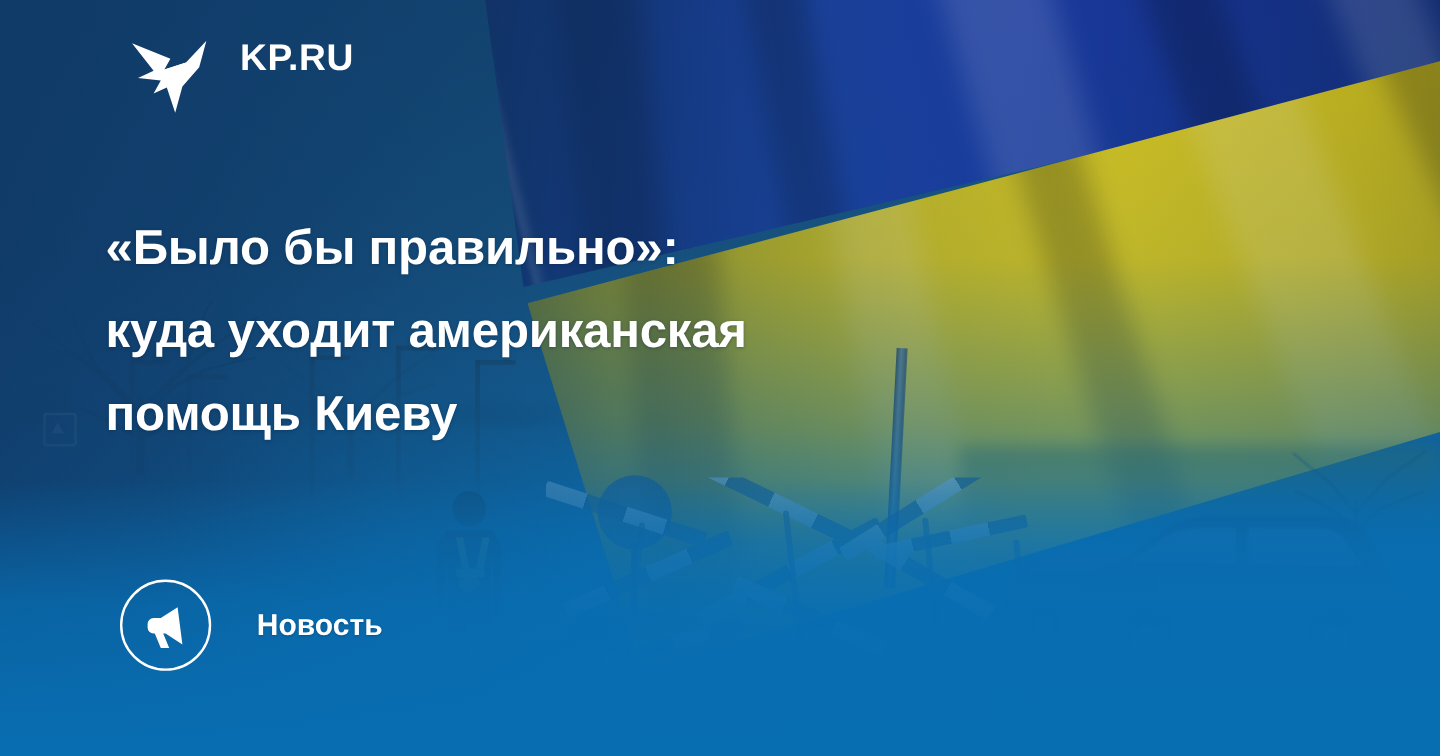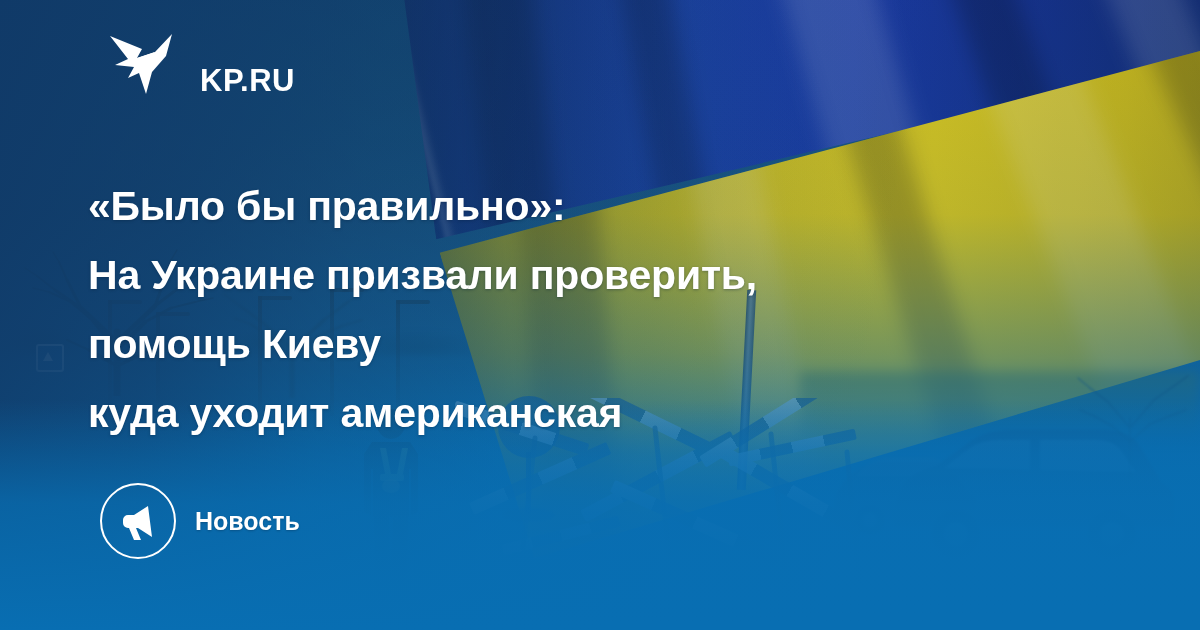--- a/index.html
+++ b/index.html
@@ -346,7 +346,7 @@
     left: 108px;
     top: 32px;
     display: flex;
-    align-items: flex-end;
+    align-items: flex-start;
     gap: 20px;
   }
   .brand-mark {

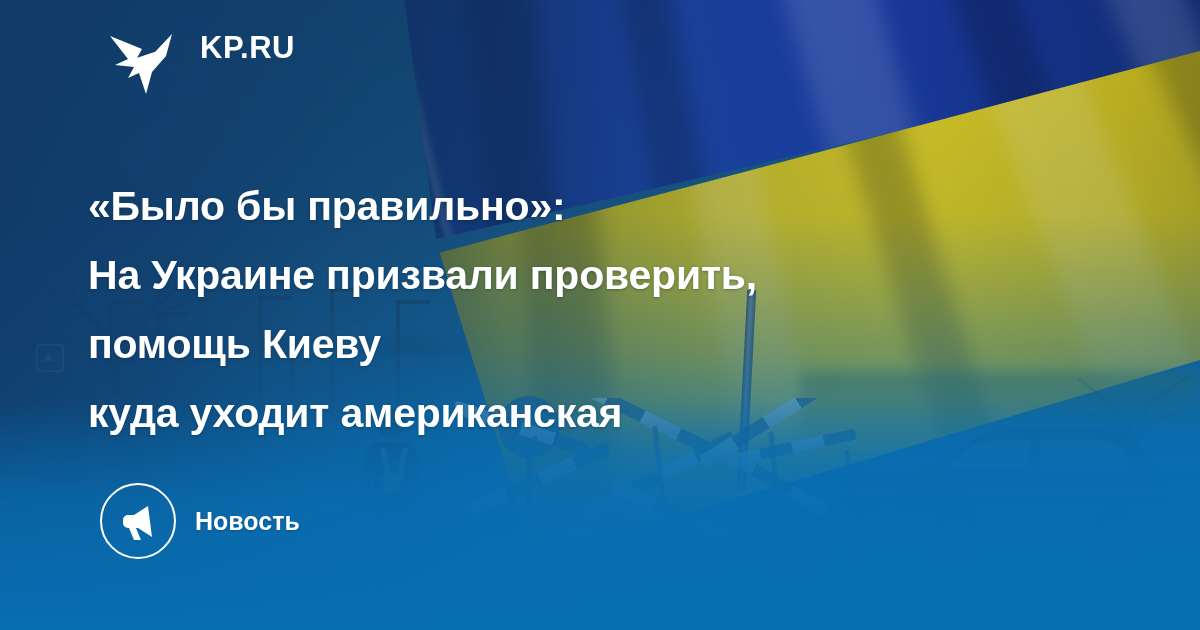--- a/index.html
+++ b/index.html
@@ -583,7 +583,6 @@
 
     <div class="headline">
       <span class="headline-line">«Было бы правильно»:</span>
-      <span class="headline-line">На Украине призвали проверить,</span>
       <span class="headline-line">помощь Киеву</span>
       <span class="headline-line">куда уходит американская</span>
     </div>

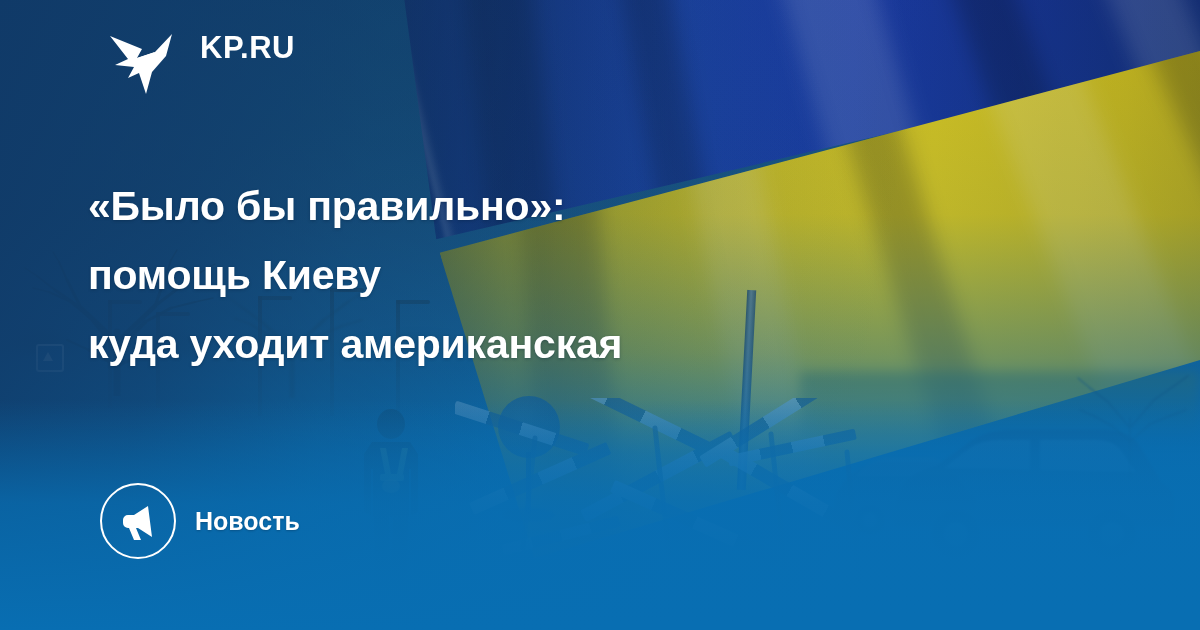--- a/index.html
+++ b/index.html
@@ -583,8 +583,8 @@
 
     <div class="headline">
       <span class="headline-line">«Было бы правильно»:</span>
+      <span class="headline-line">куда уходит американская</span>
       <span class="headline-line">помощь Киеву</span>
-      <span class="headline-line">куда уходит американская</span>
     </div>
 
     <div class="badge">

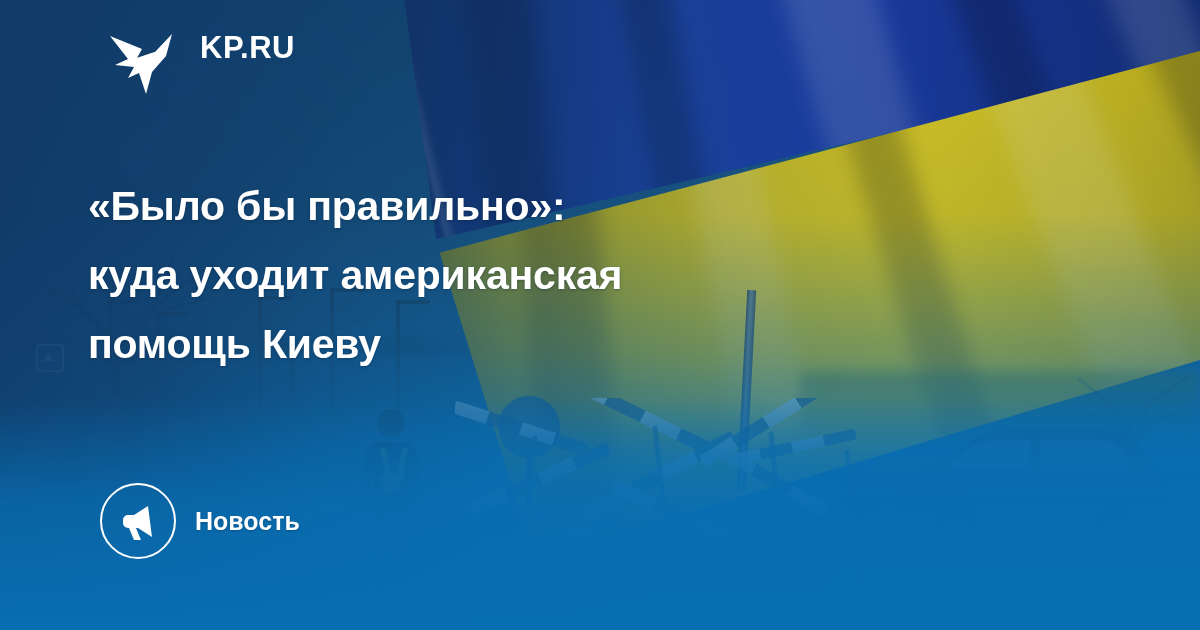--- a/index.html
+++ b/index.html
@@ -386,7 +386,7 @@
     top: 483px;
     display: flex;
     align-items: center;
-    gap: 19px;
+    gap: 38px;
   }
   .badge-icon {
     width: 72px;

